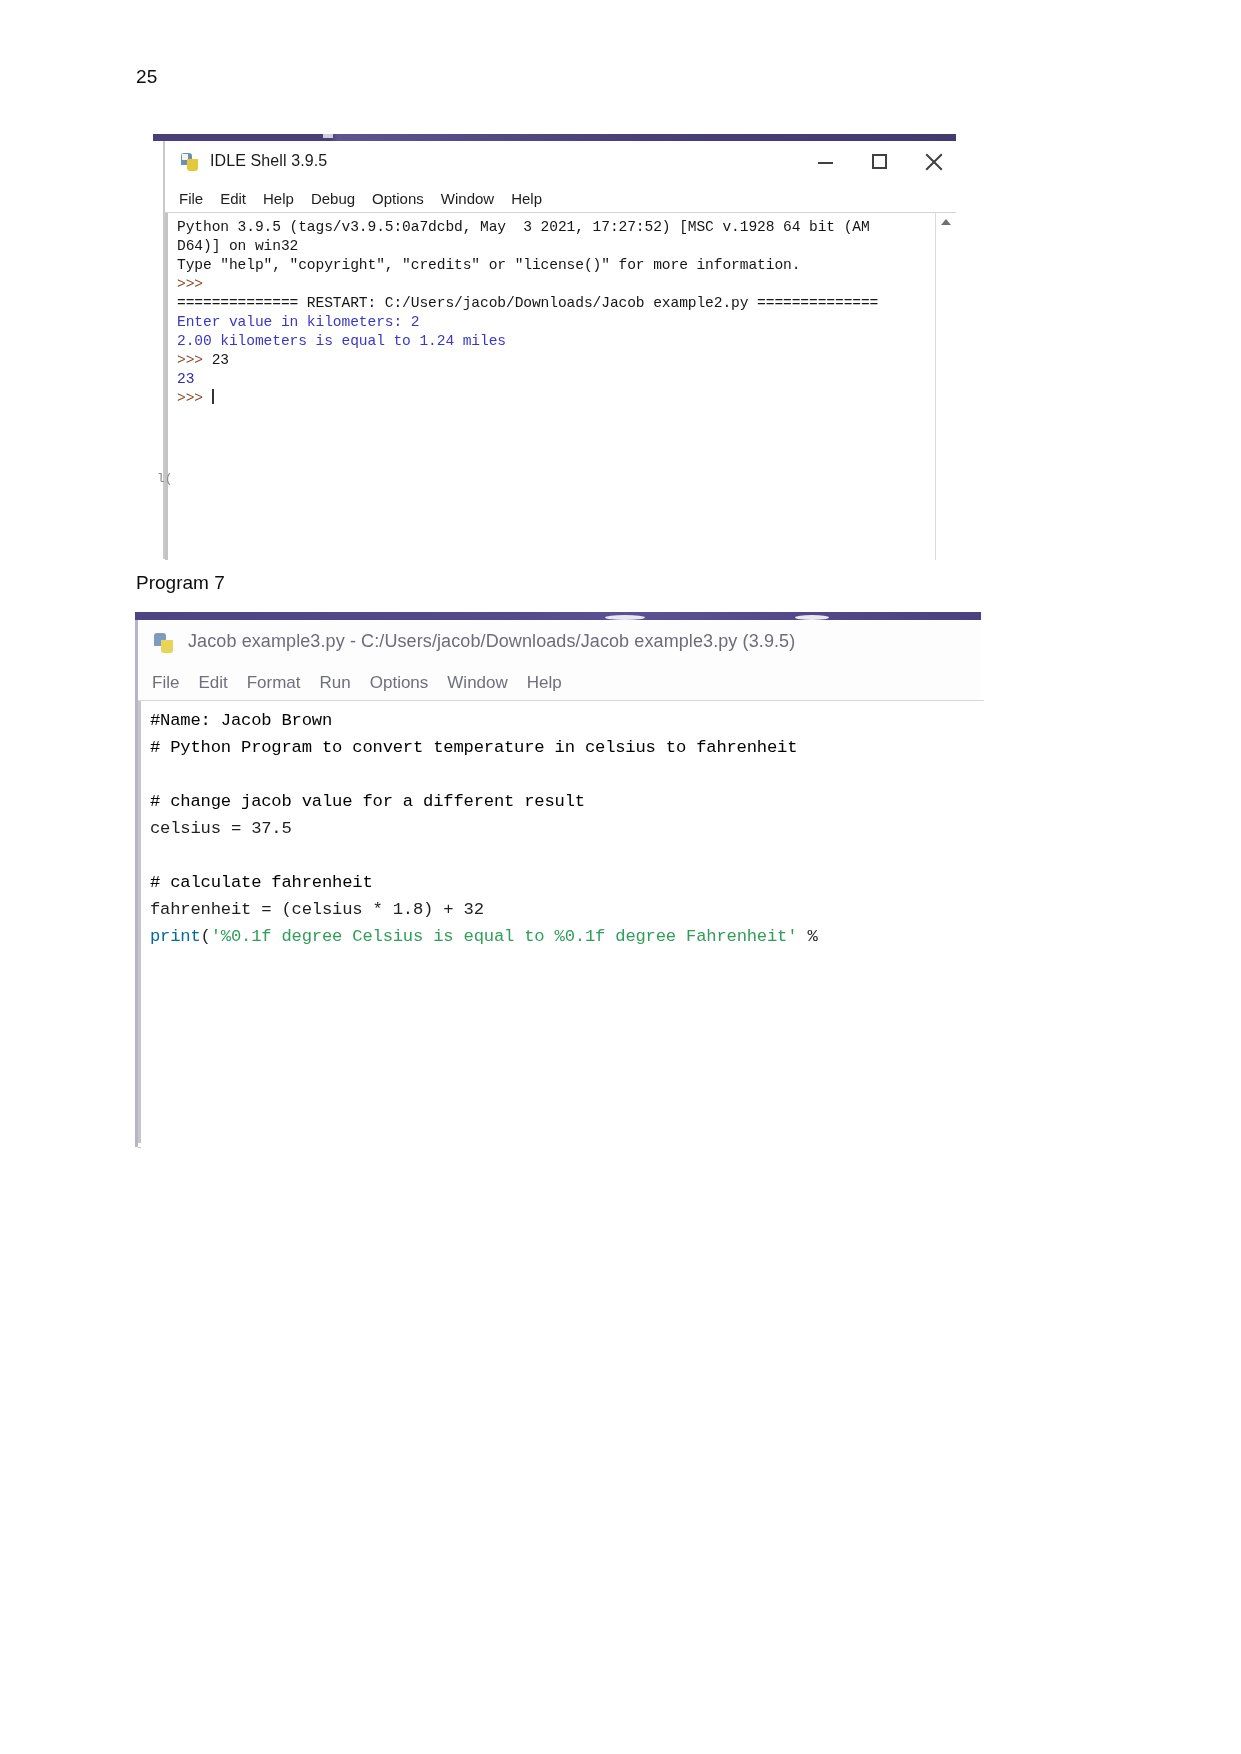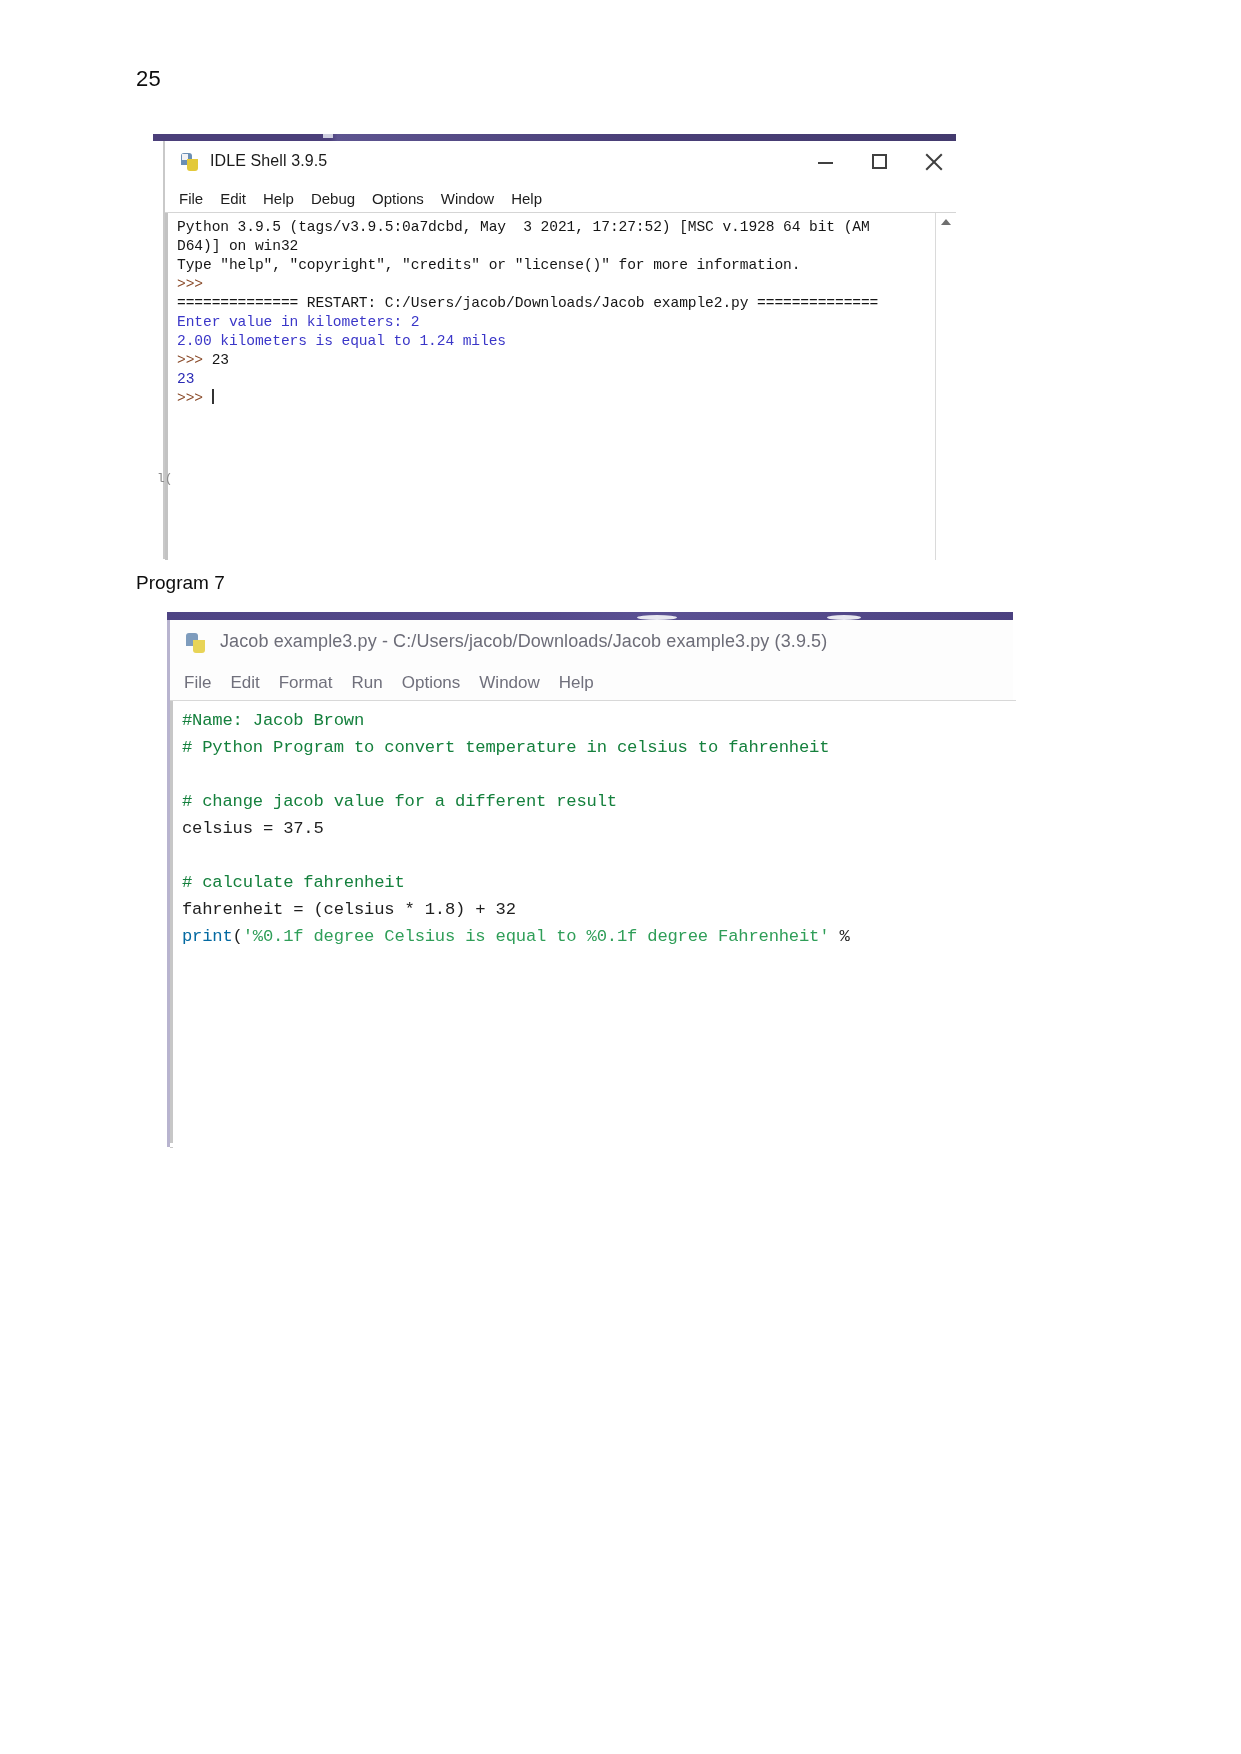--- a/index.html
+++ b/index.html
@@ -26,7 +26,7 @@
     position: absolute;
     left: 136px;
     top: 66px;
-    font-size: 22px;
+    font-size: 19px;
     color: #0d0d0d;
     letter-spacing: 0.2px;
   }

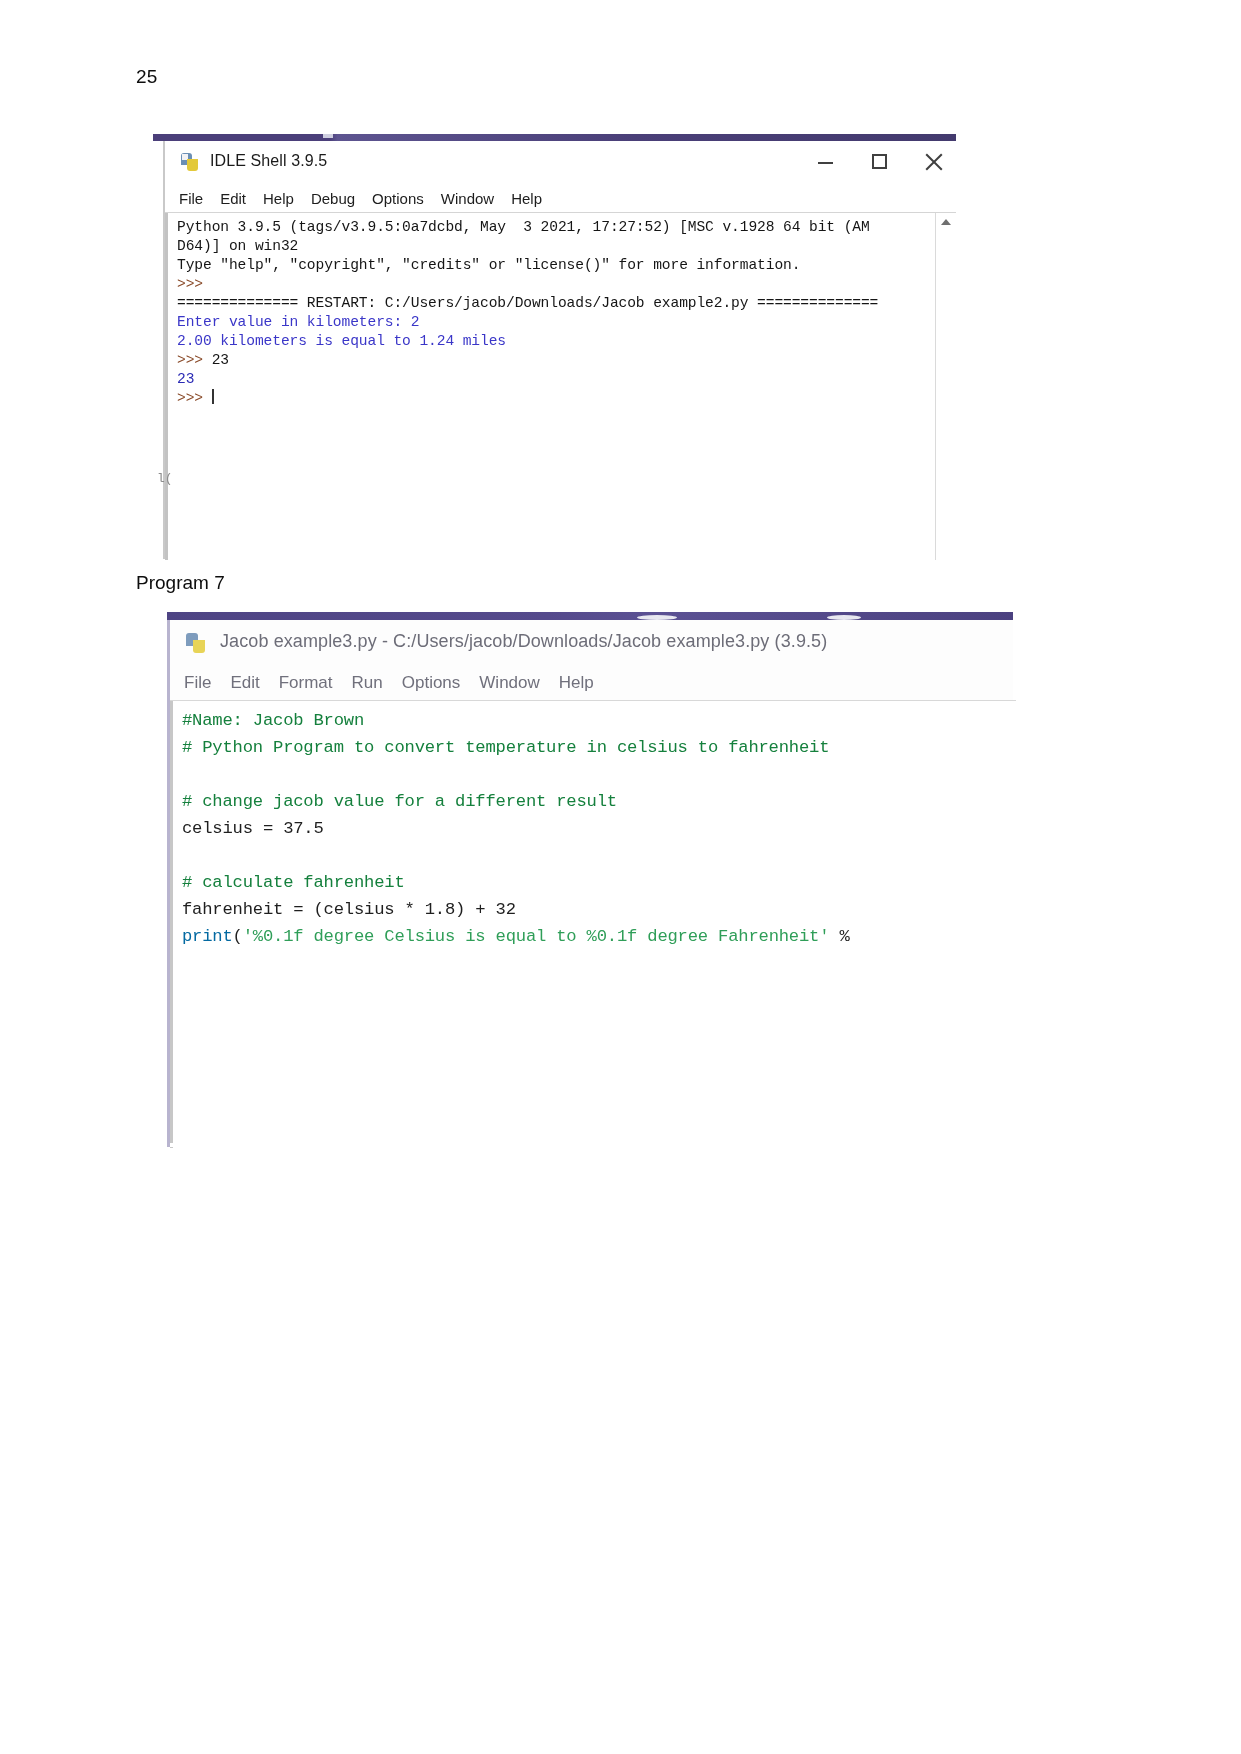--- a/index.html
+++ b/index.html
@@ -238,7 +238,6 @@
     top: 612px;
     width: 846px;
     height: 535px;
-    margin-left: 32px;
   }
   .ed-topstrip {
     position: absolute;

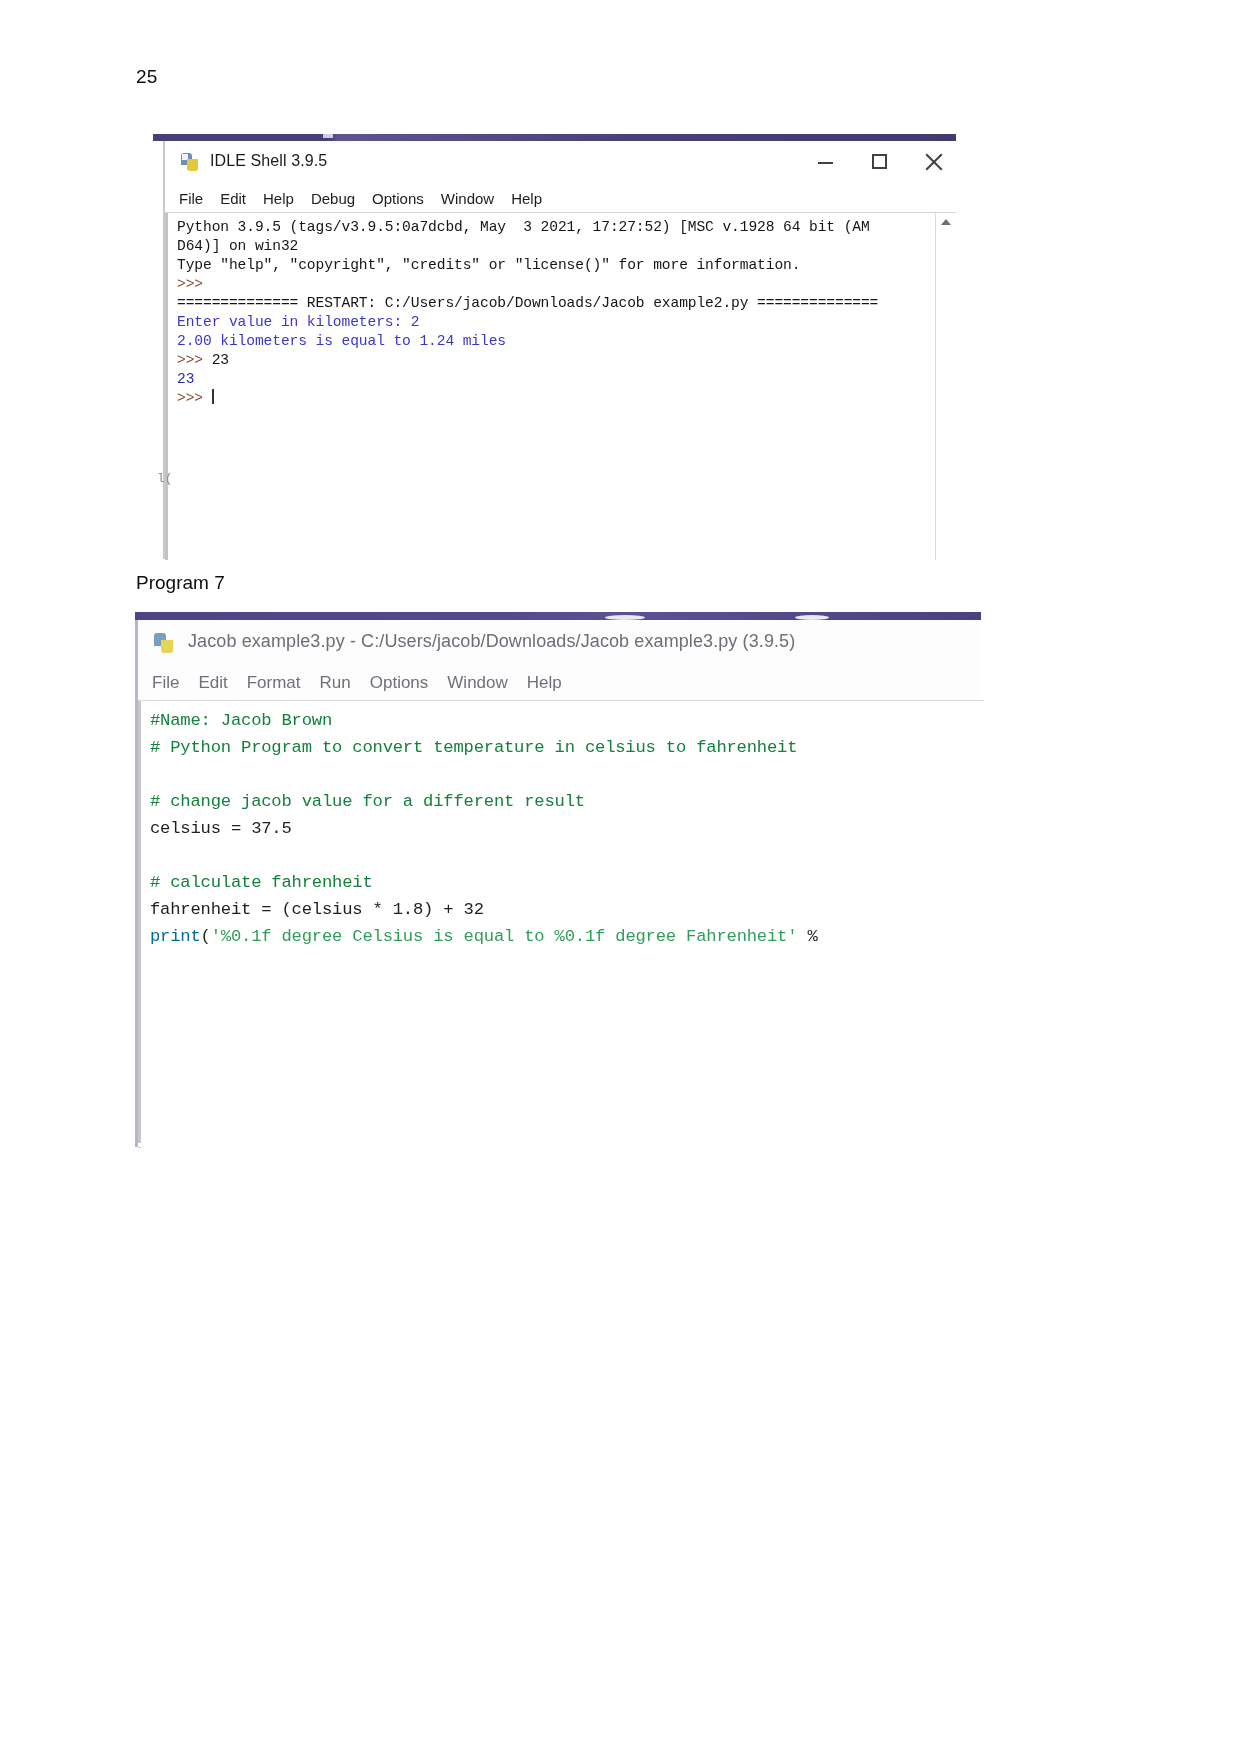--- a/index.html
+++ b/index.html
@@ -334,7 +334,7 @@
     color: #1f1f1f;
     letter-spacing: -0.2px;
   }
-  .k-comment { color: #15803d; }
+  .k-comment { color: #000000; }
   .k-builtin { color: #0369a1; }
   .k-string  { color: #2f9e58; }
   .k-plain   { color: #1f1f1f; }

